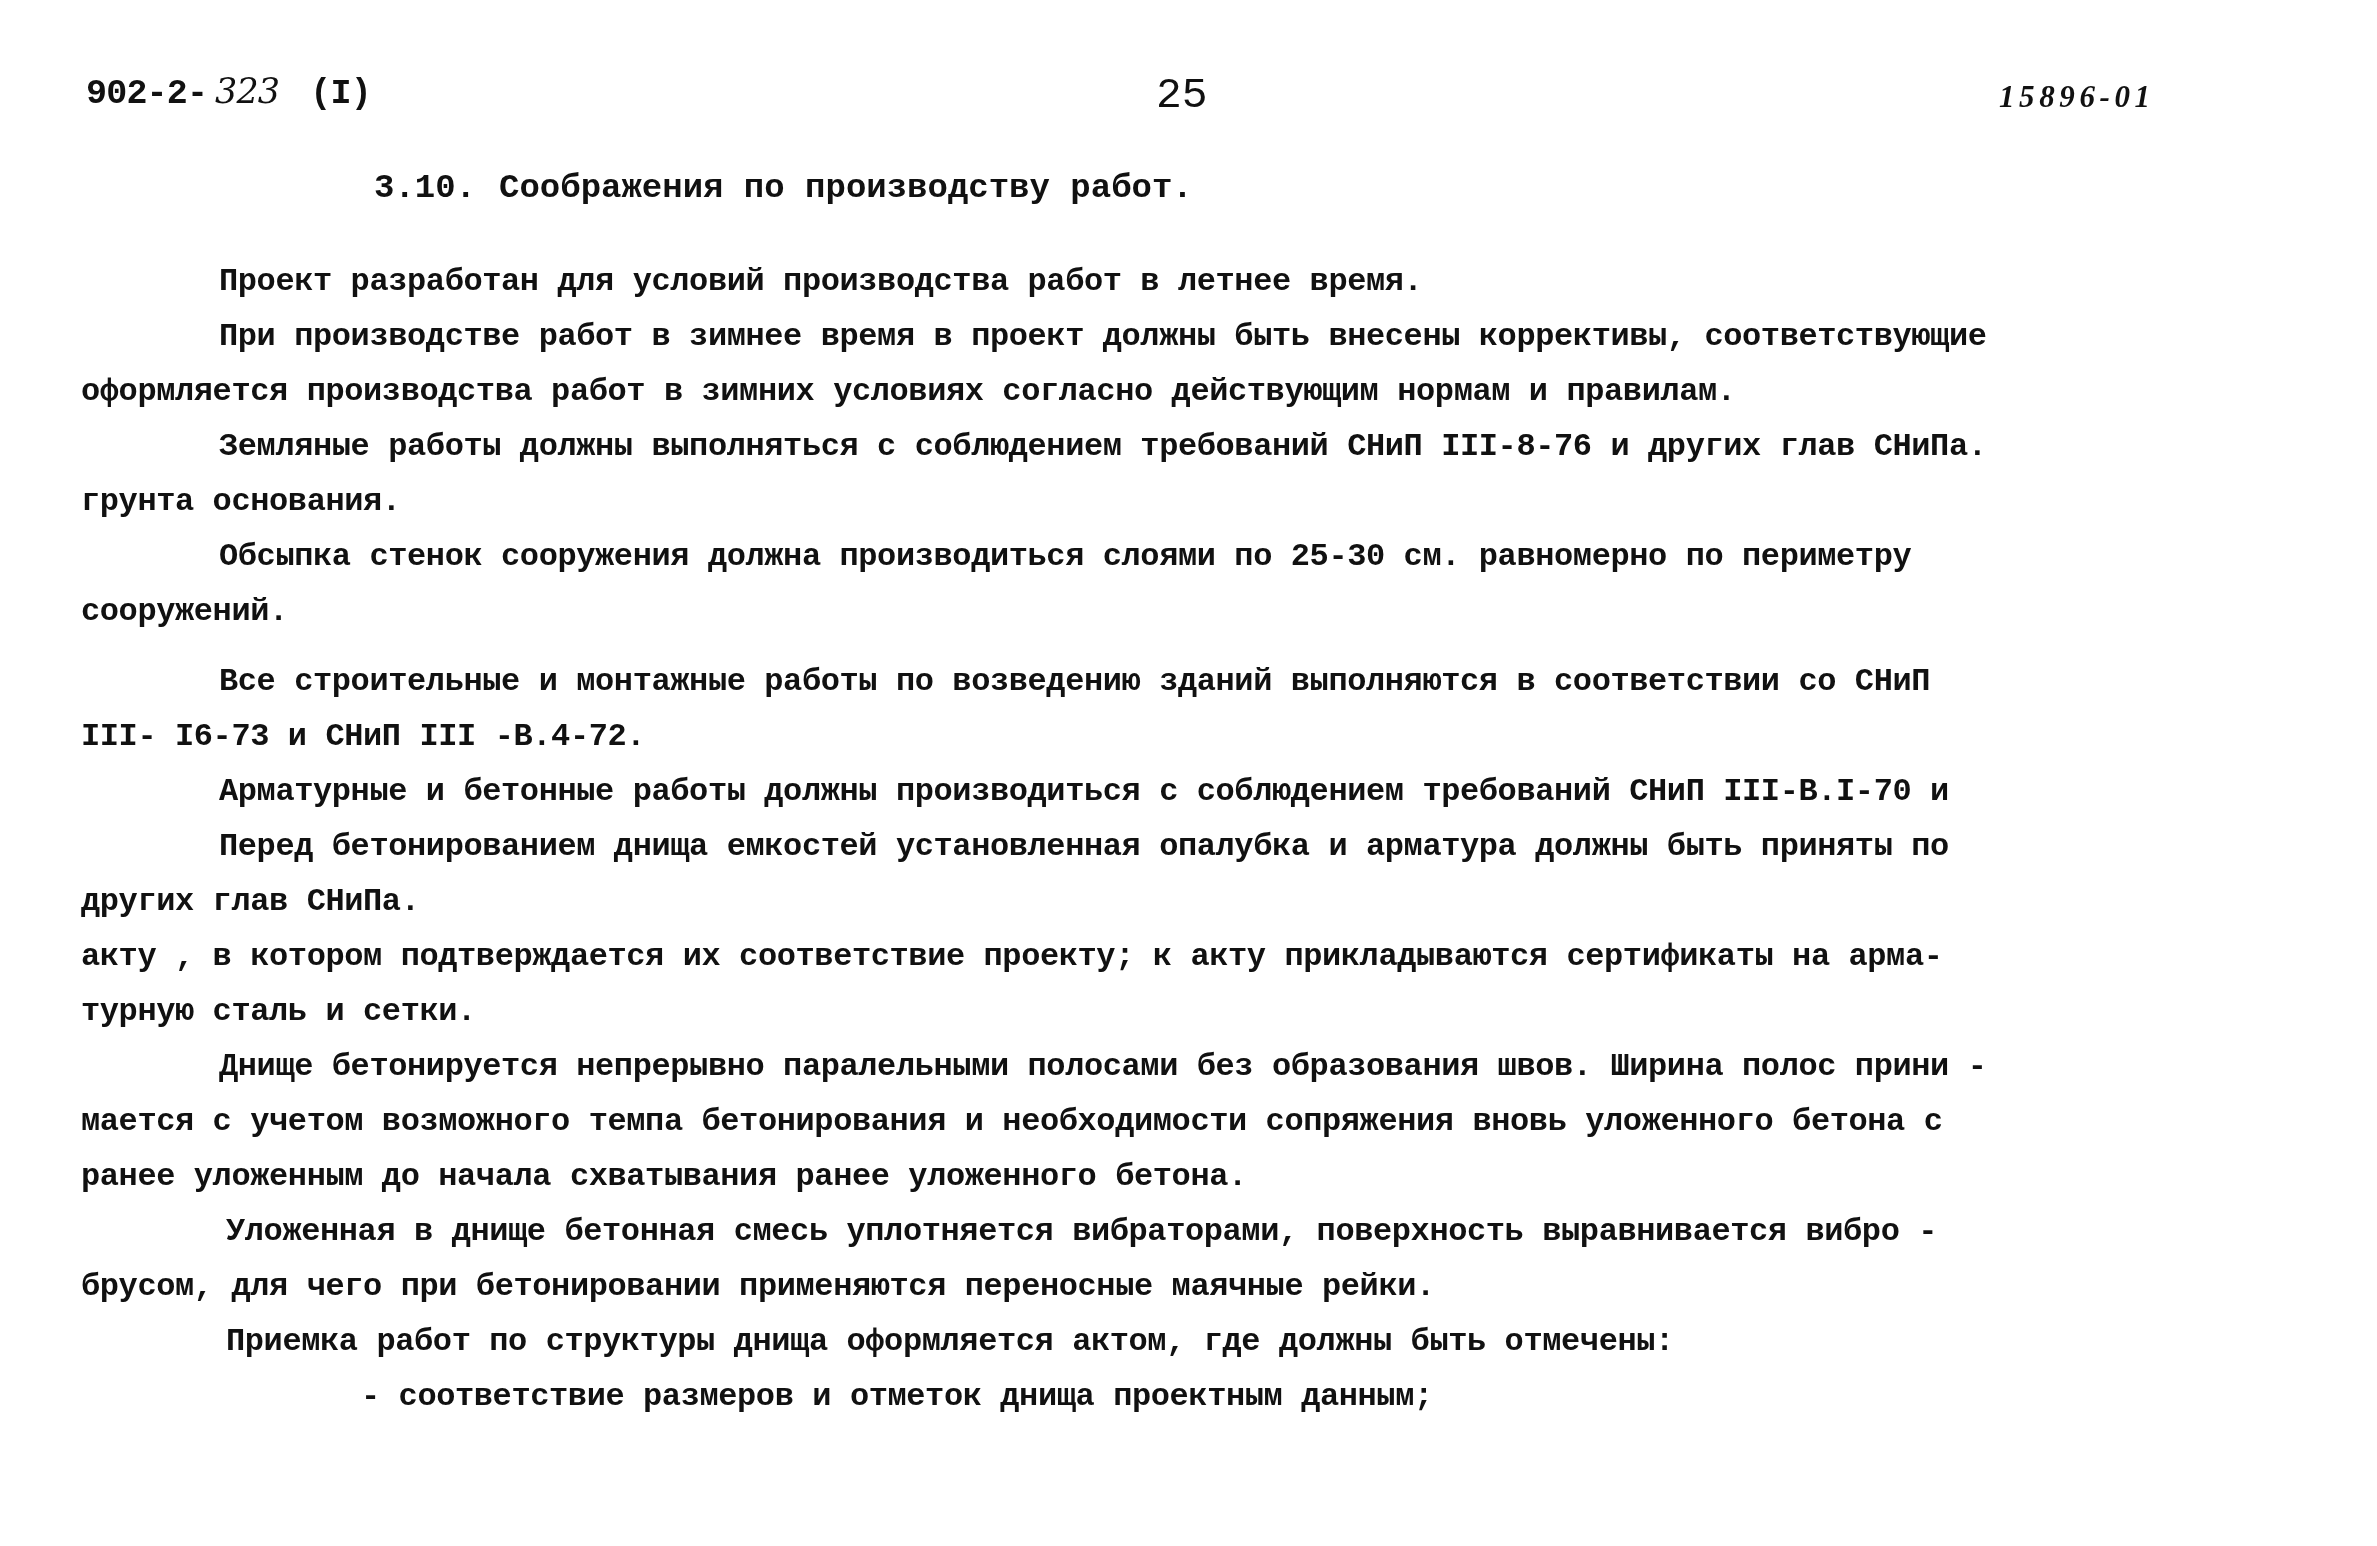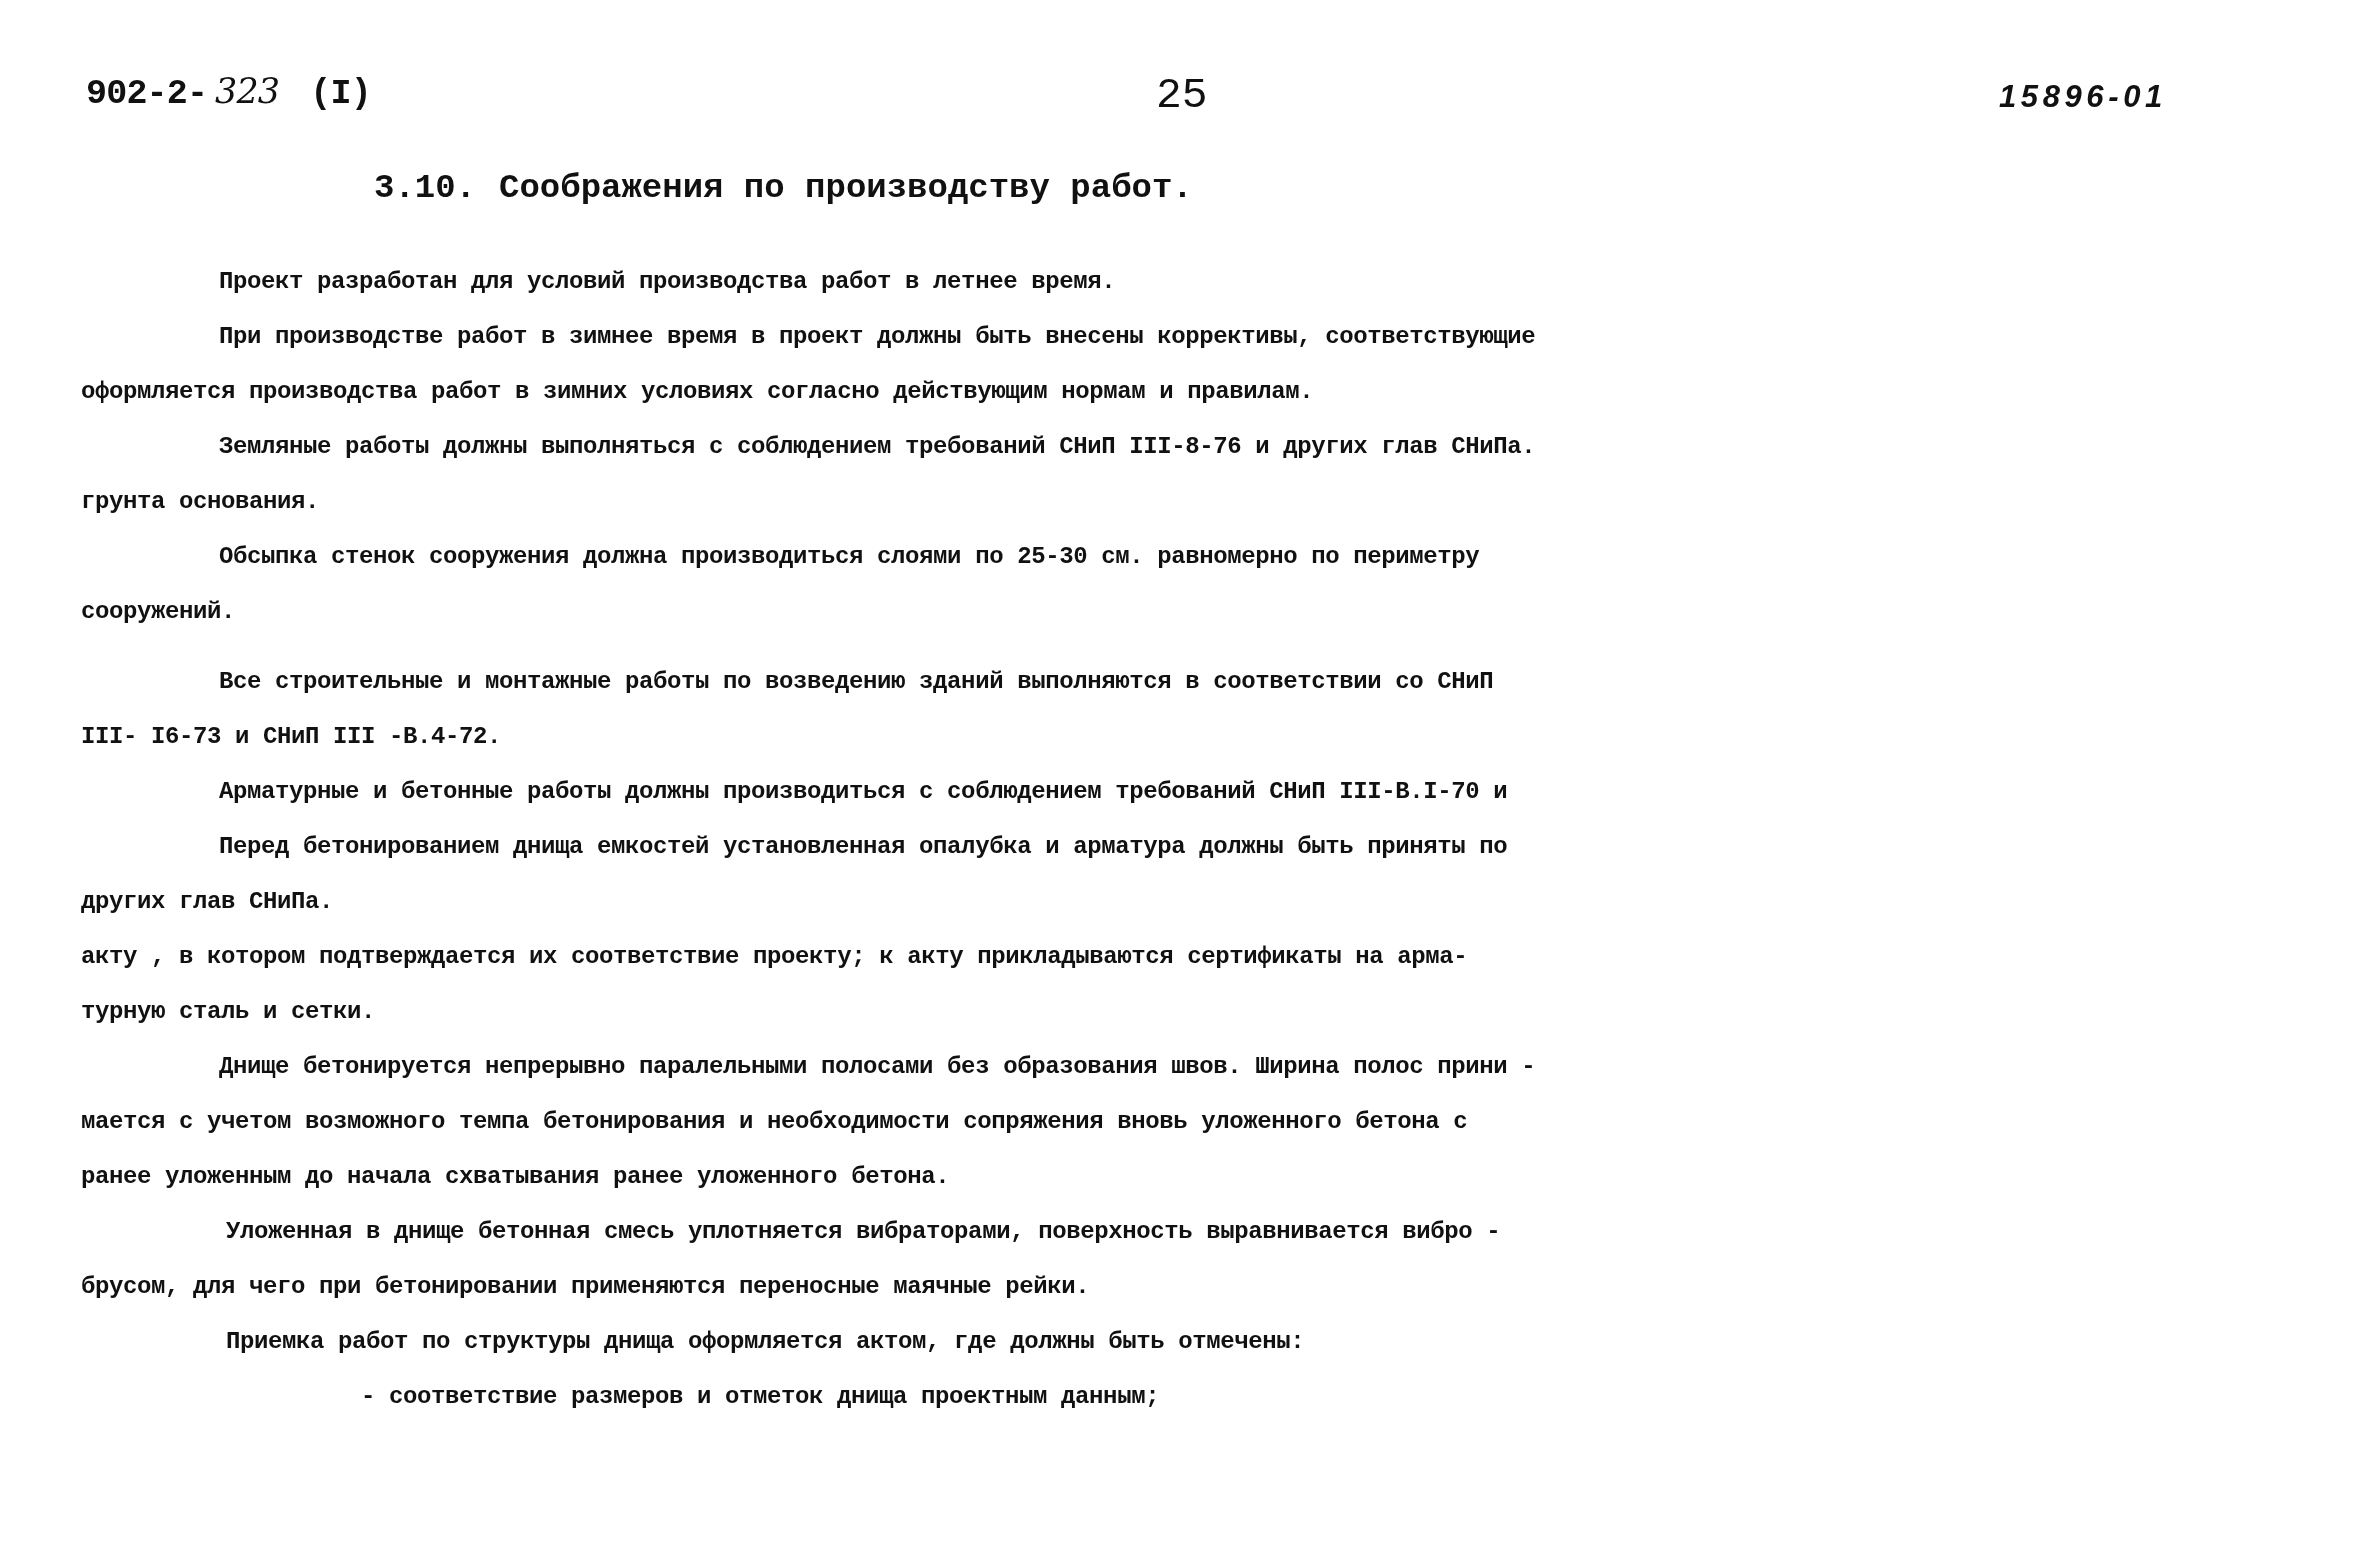--- a/index.html
+++ b/index.html
@@ -48,7 +48,7 @@
       font-size: 31px;
       font-style: italic;
       font-weight: bold;
-      font-family: Liberation Sans, sans-serif;
+      font-family: Liberation Serif, serif;
       letter-spacing: 4.6px;
     }
     .section-title {

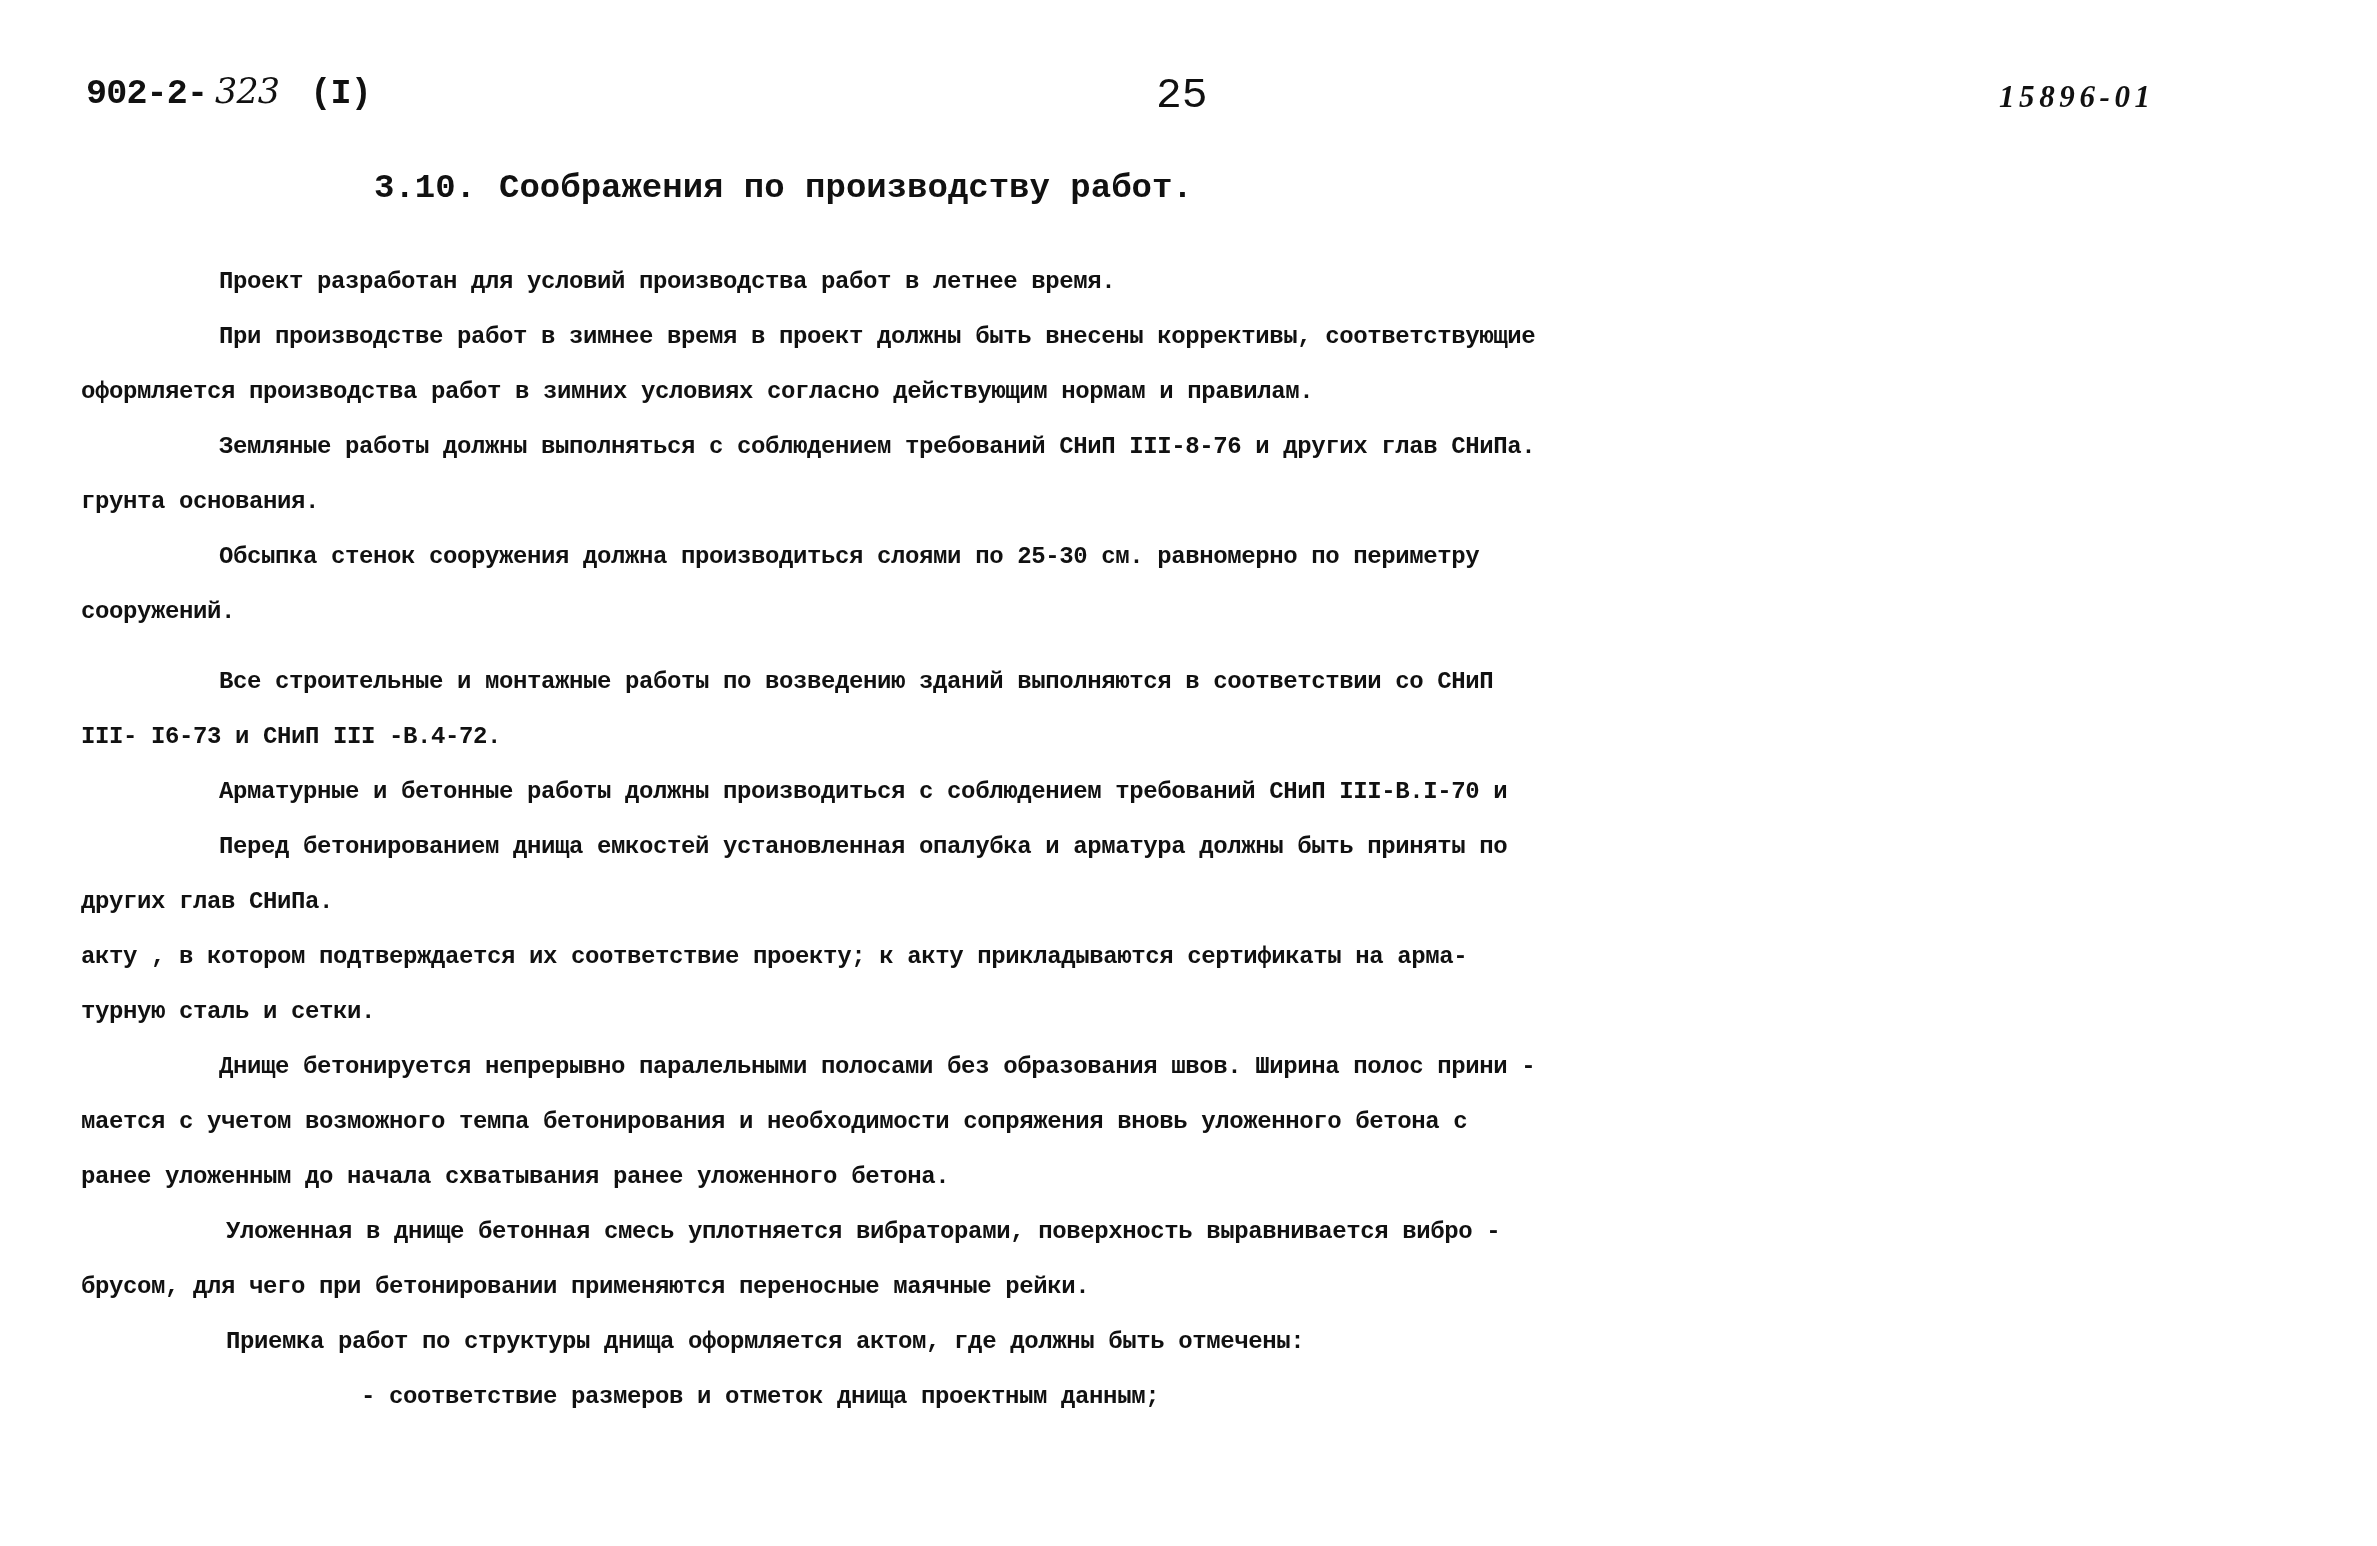--- a/index.html
+++ b/index.html
@@ -62,7 +62,7 @@
       position: absolute;
       left: 81px; top: 230px;
       width: 2243px;
-      font-size: 24px;
+      font-size: 32px;
       line-height: 55px;
       font-weight: bold;
       letter-spacing: -0.4px;

